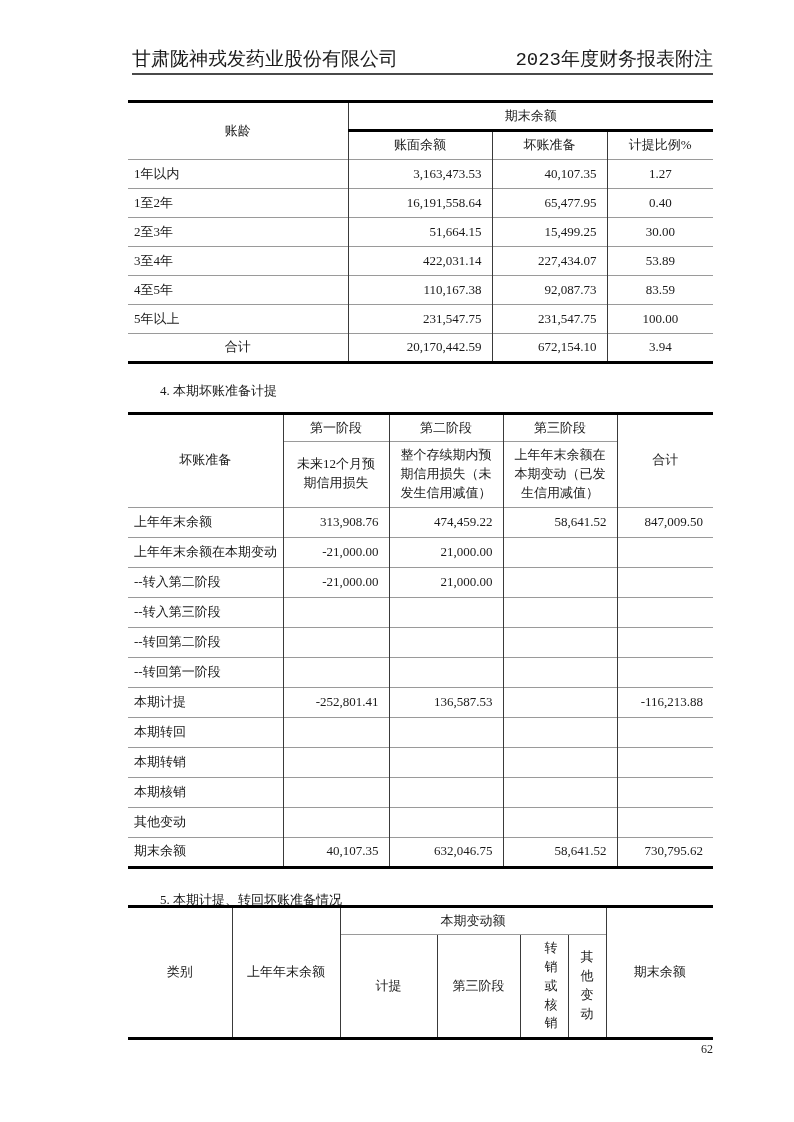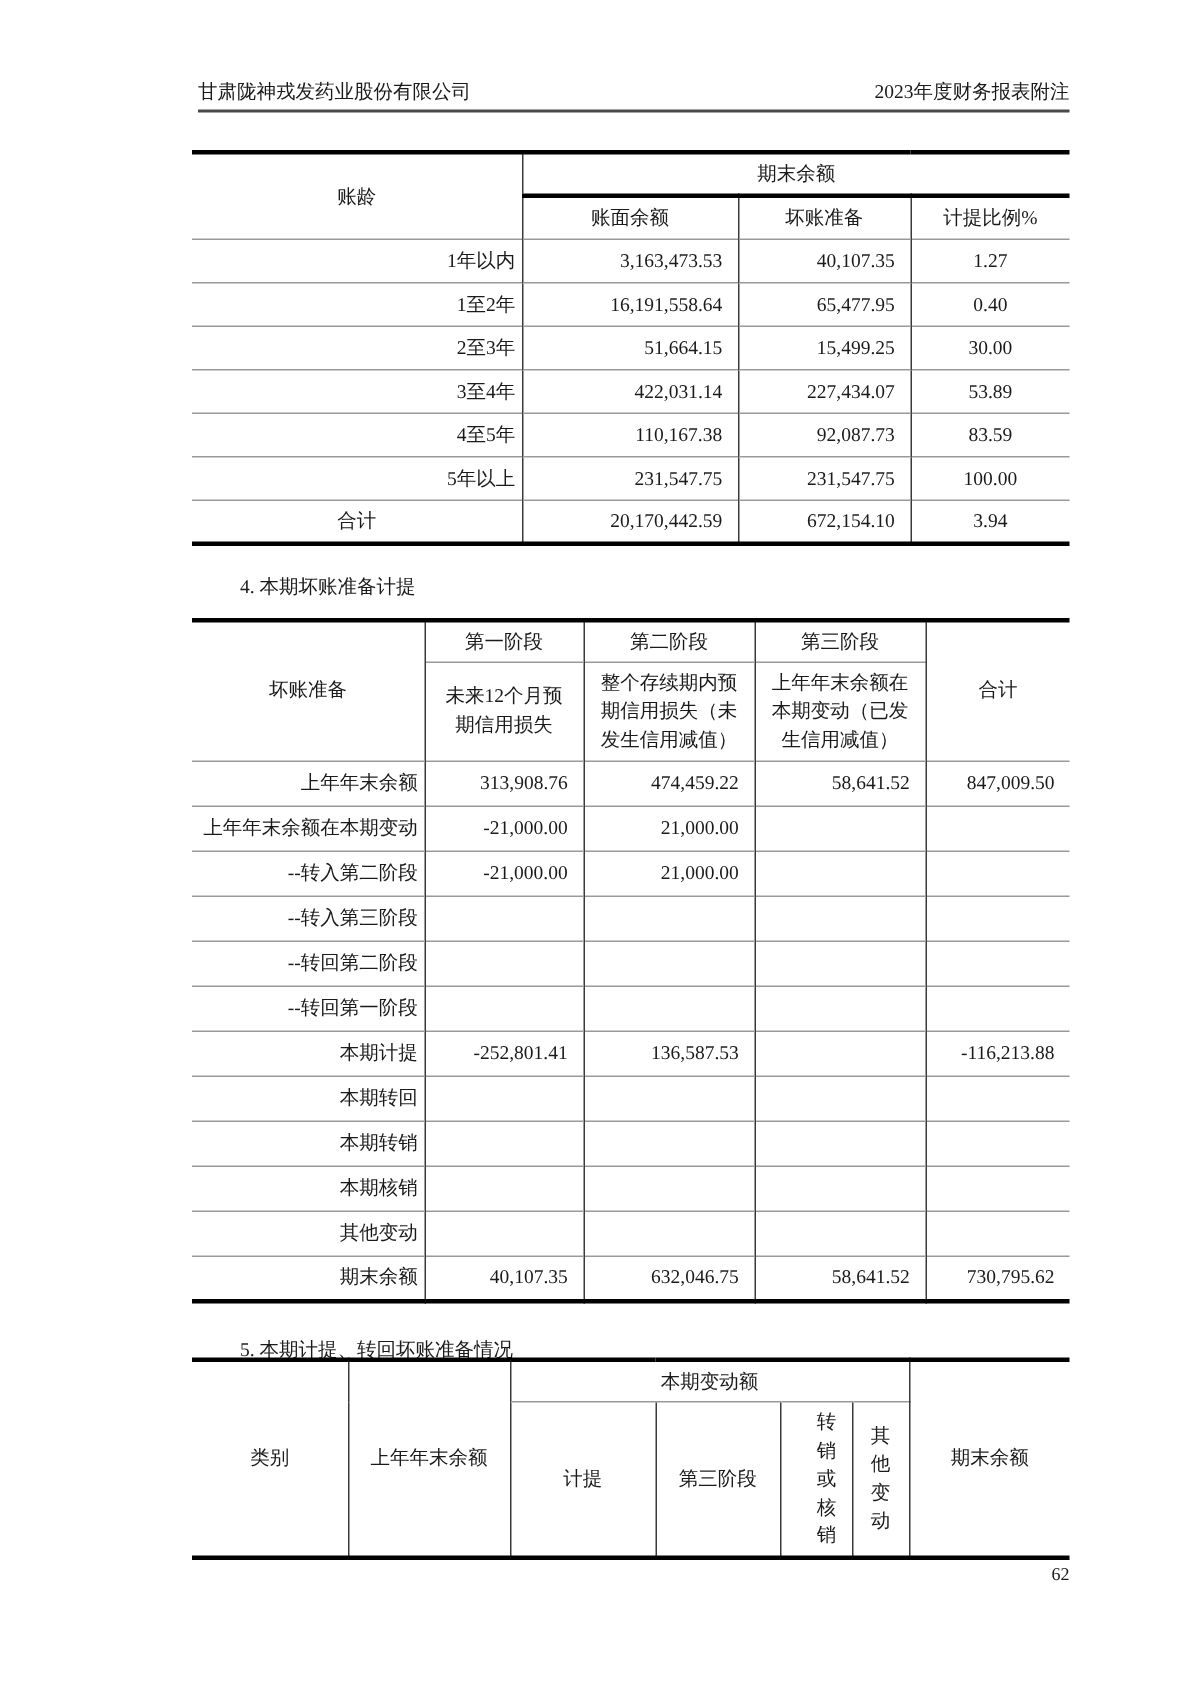--- a/index.html
+++ b/index.html
@@ -16,9 +16,10 @@
   .doc-header {
     position:absolute; left:132px; top:52px; width:581px;
     display:flex; justify-content:space-between; align-items:flex-end;
-    font-size:13px; line-height:17px;
+    font-size:19px; line-height:17px;
     border-bottom:2px solid #4a4a4a;
     padding-bottom:4px;
+    font-family:Liberation Mono, monospace;
   }
   
   .content { position:absolute; left:128px; top:100px; width:585px; }

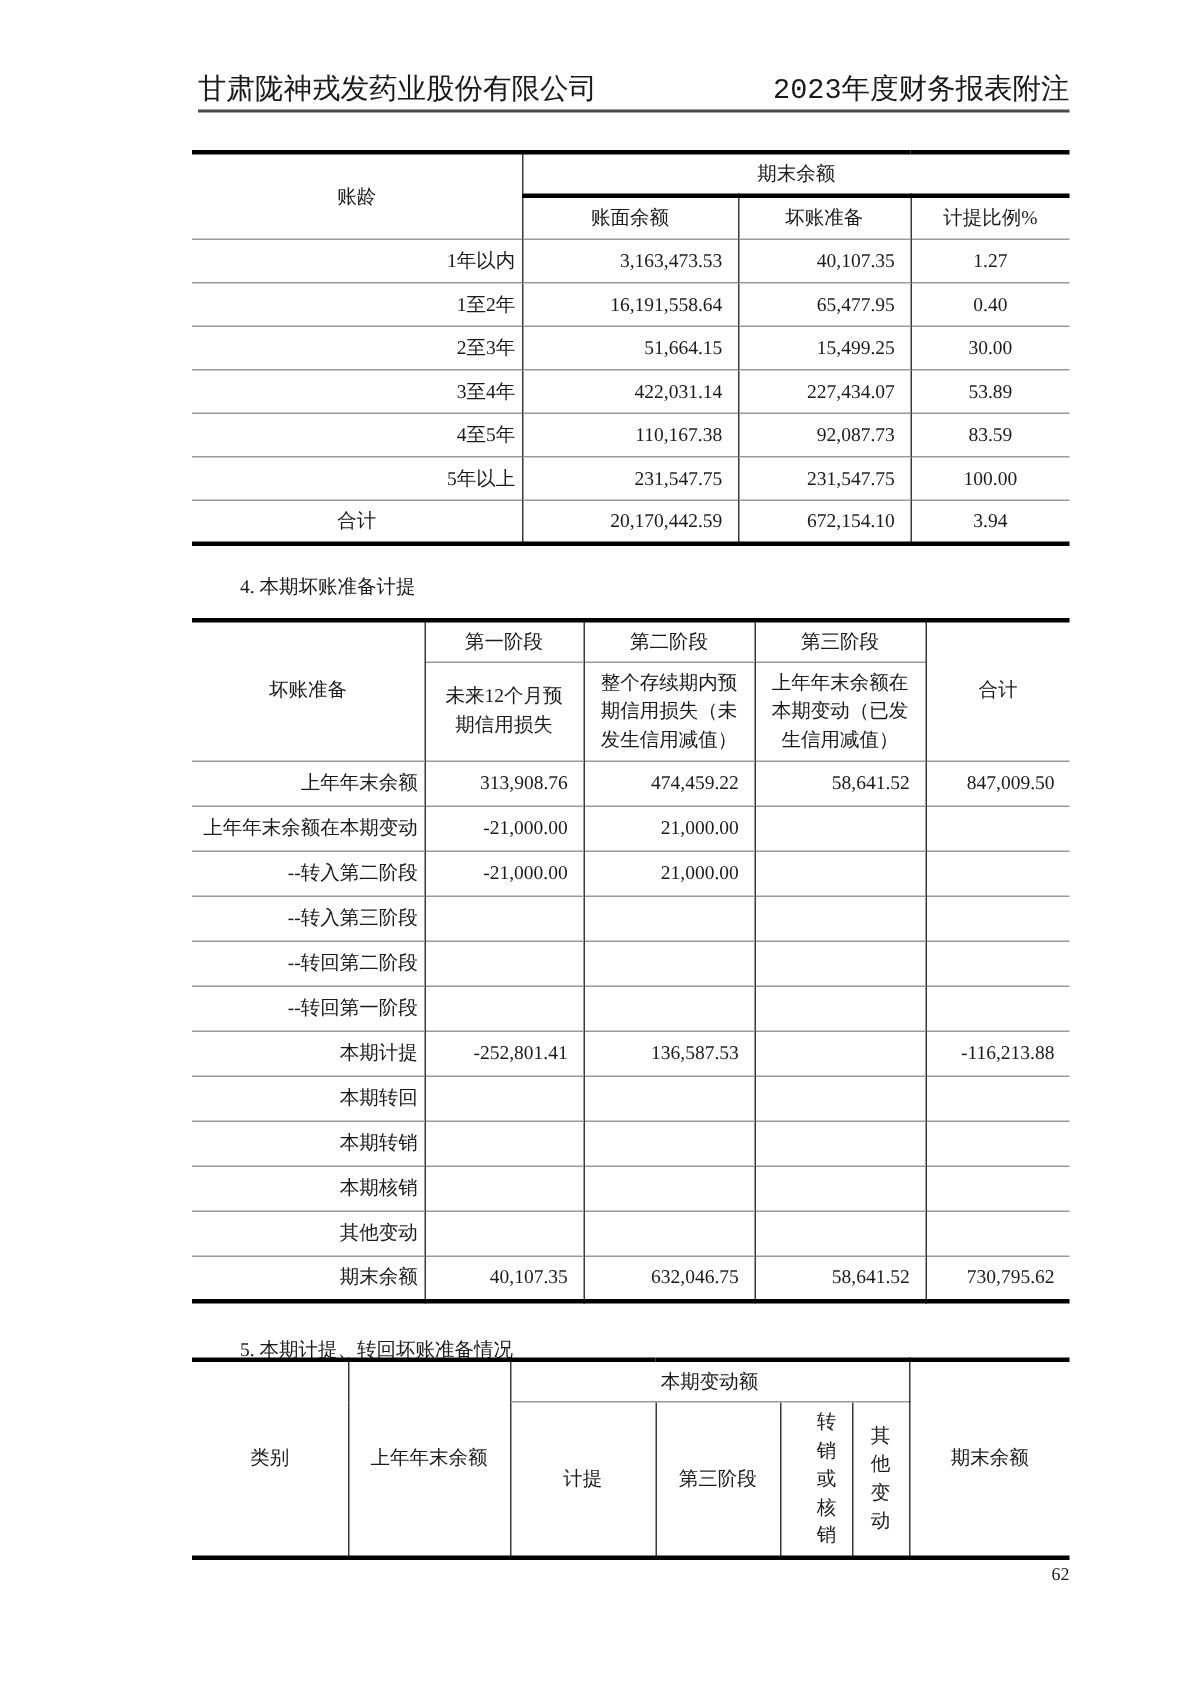--- a/index.html
+++ b/index.html
@@ -44,7 +44,7 @@
   }
   .tbl td.nol { border-left:none; }
   .tbl td.c   { text-align:center; }
-  .tbl td.lbl { text-align:right; padding-left:6px; }
+  .tbl td.lbl { text-align:left; padding-left:6px; }
   .tbl td.num { text-align:right; padding-right:10px; }
   .tbl td.thickb { border-bottom:3px solid #000; }
   .tbl td.desc { text-align:center; padding:4px 8px; }

